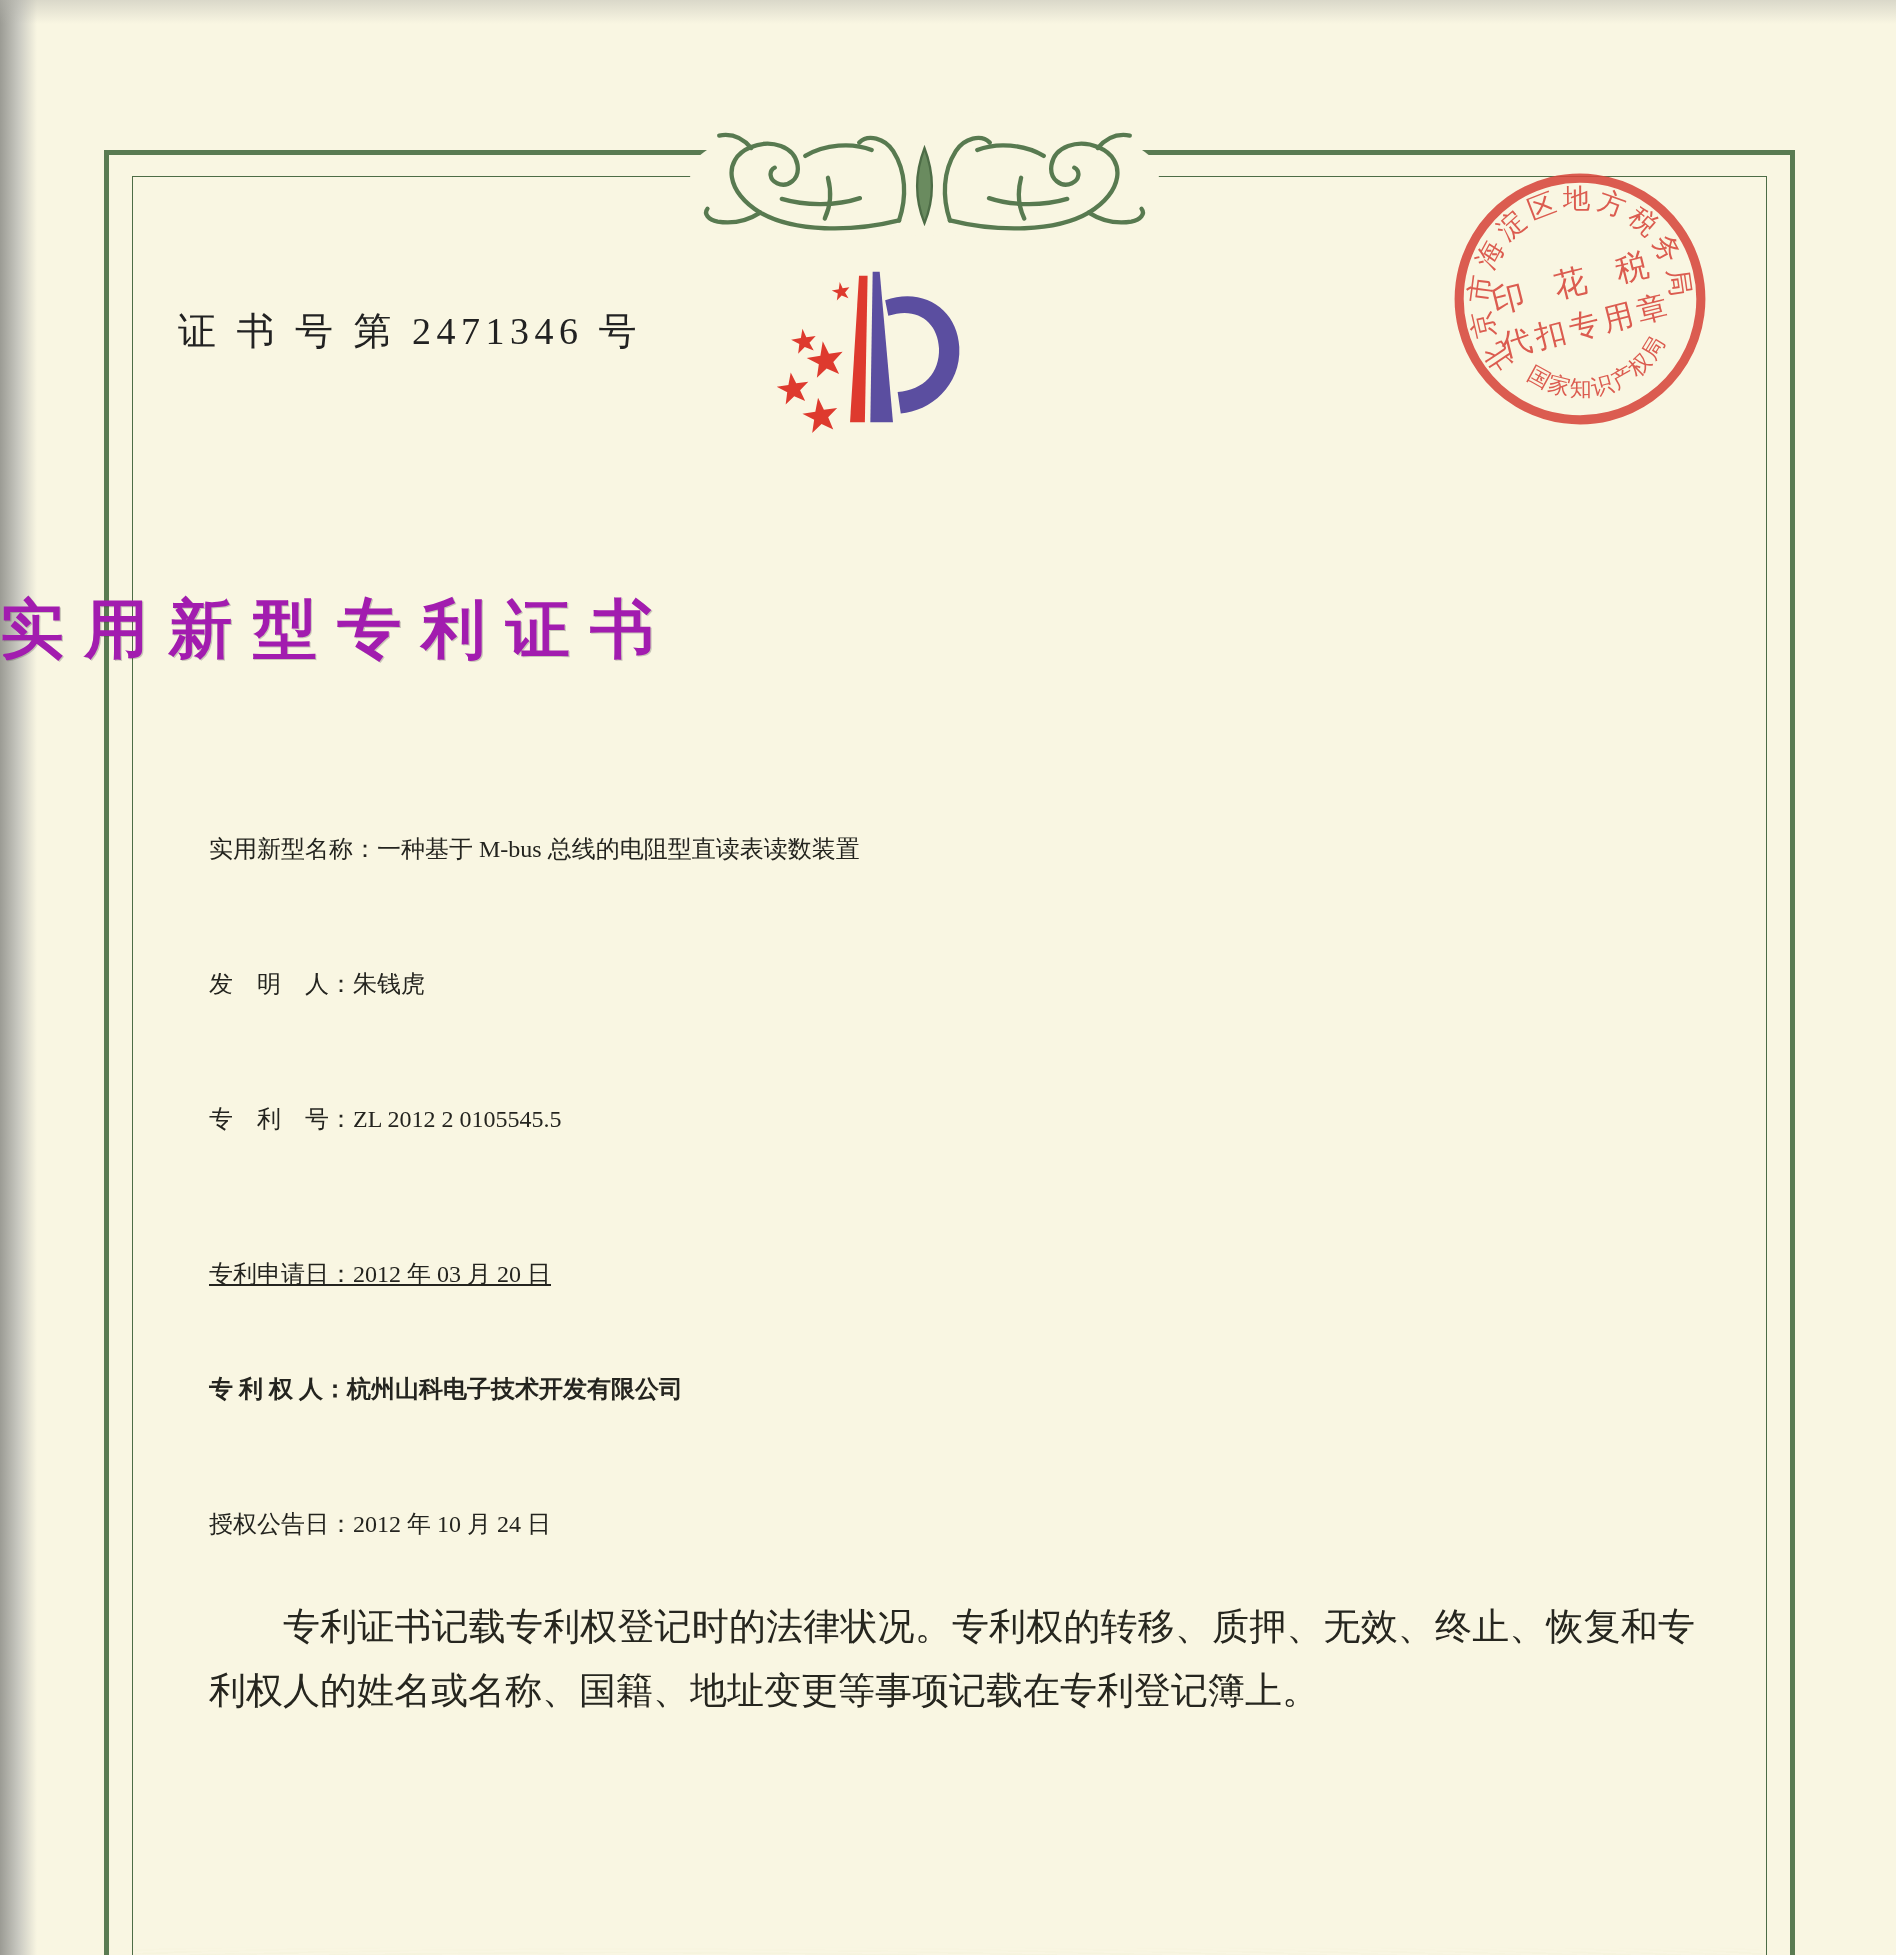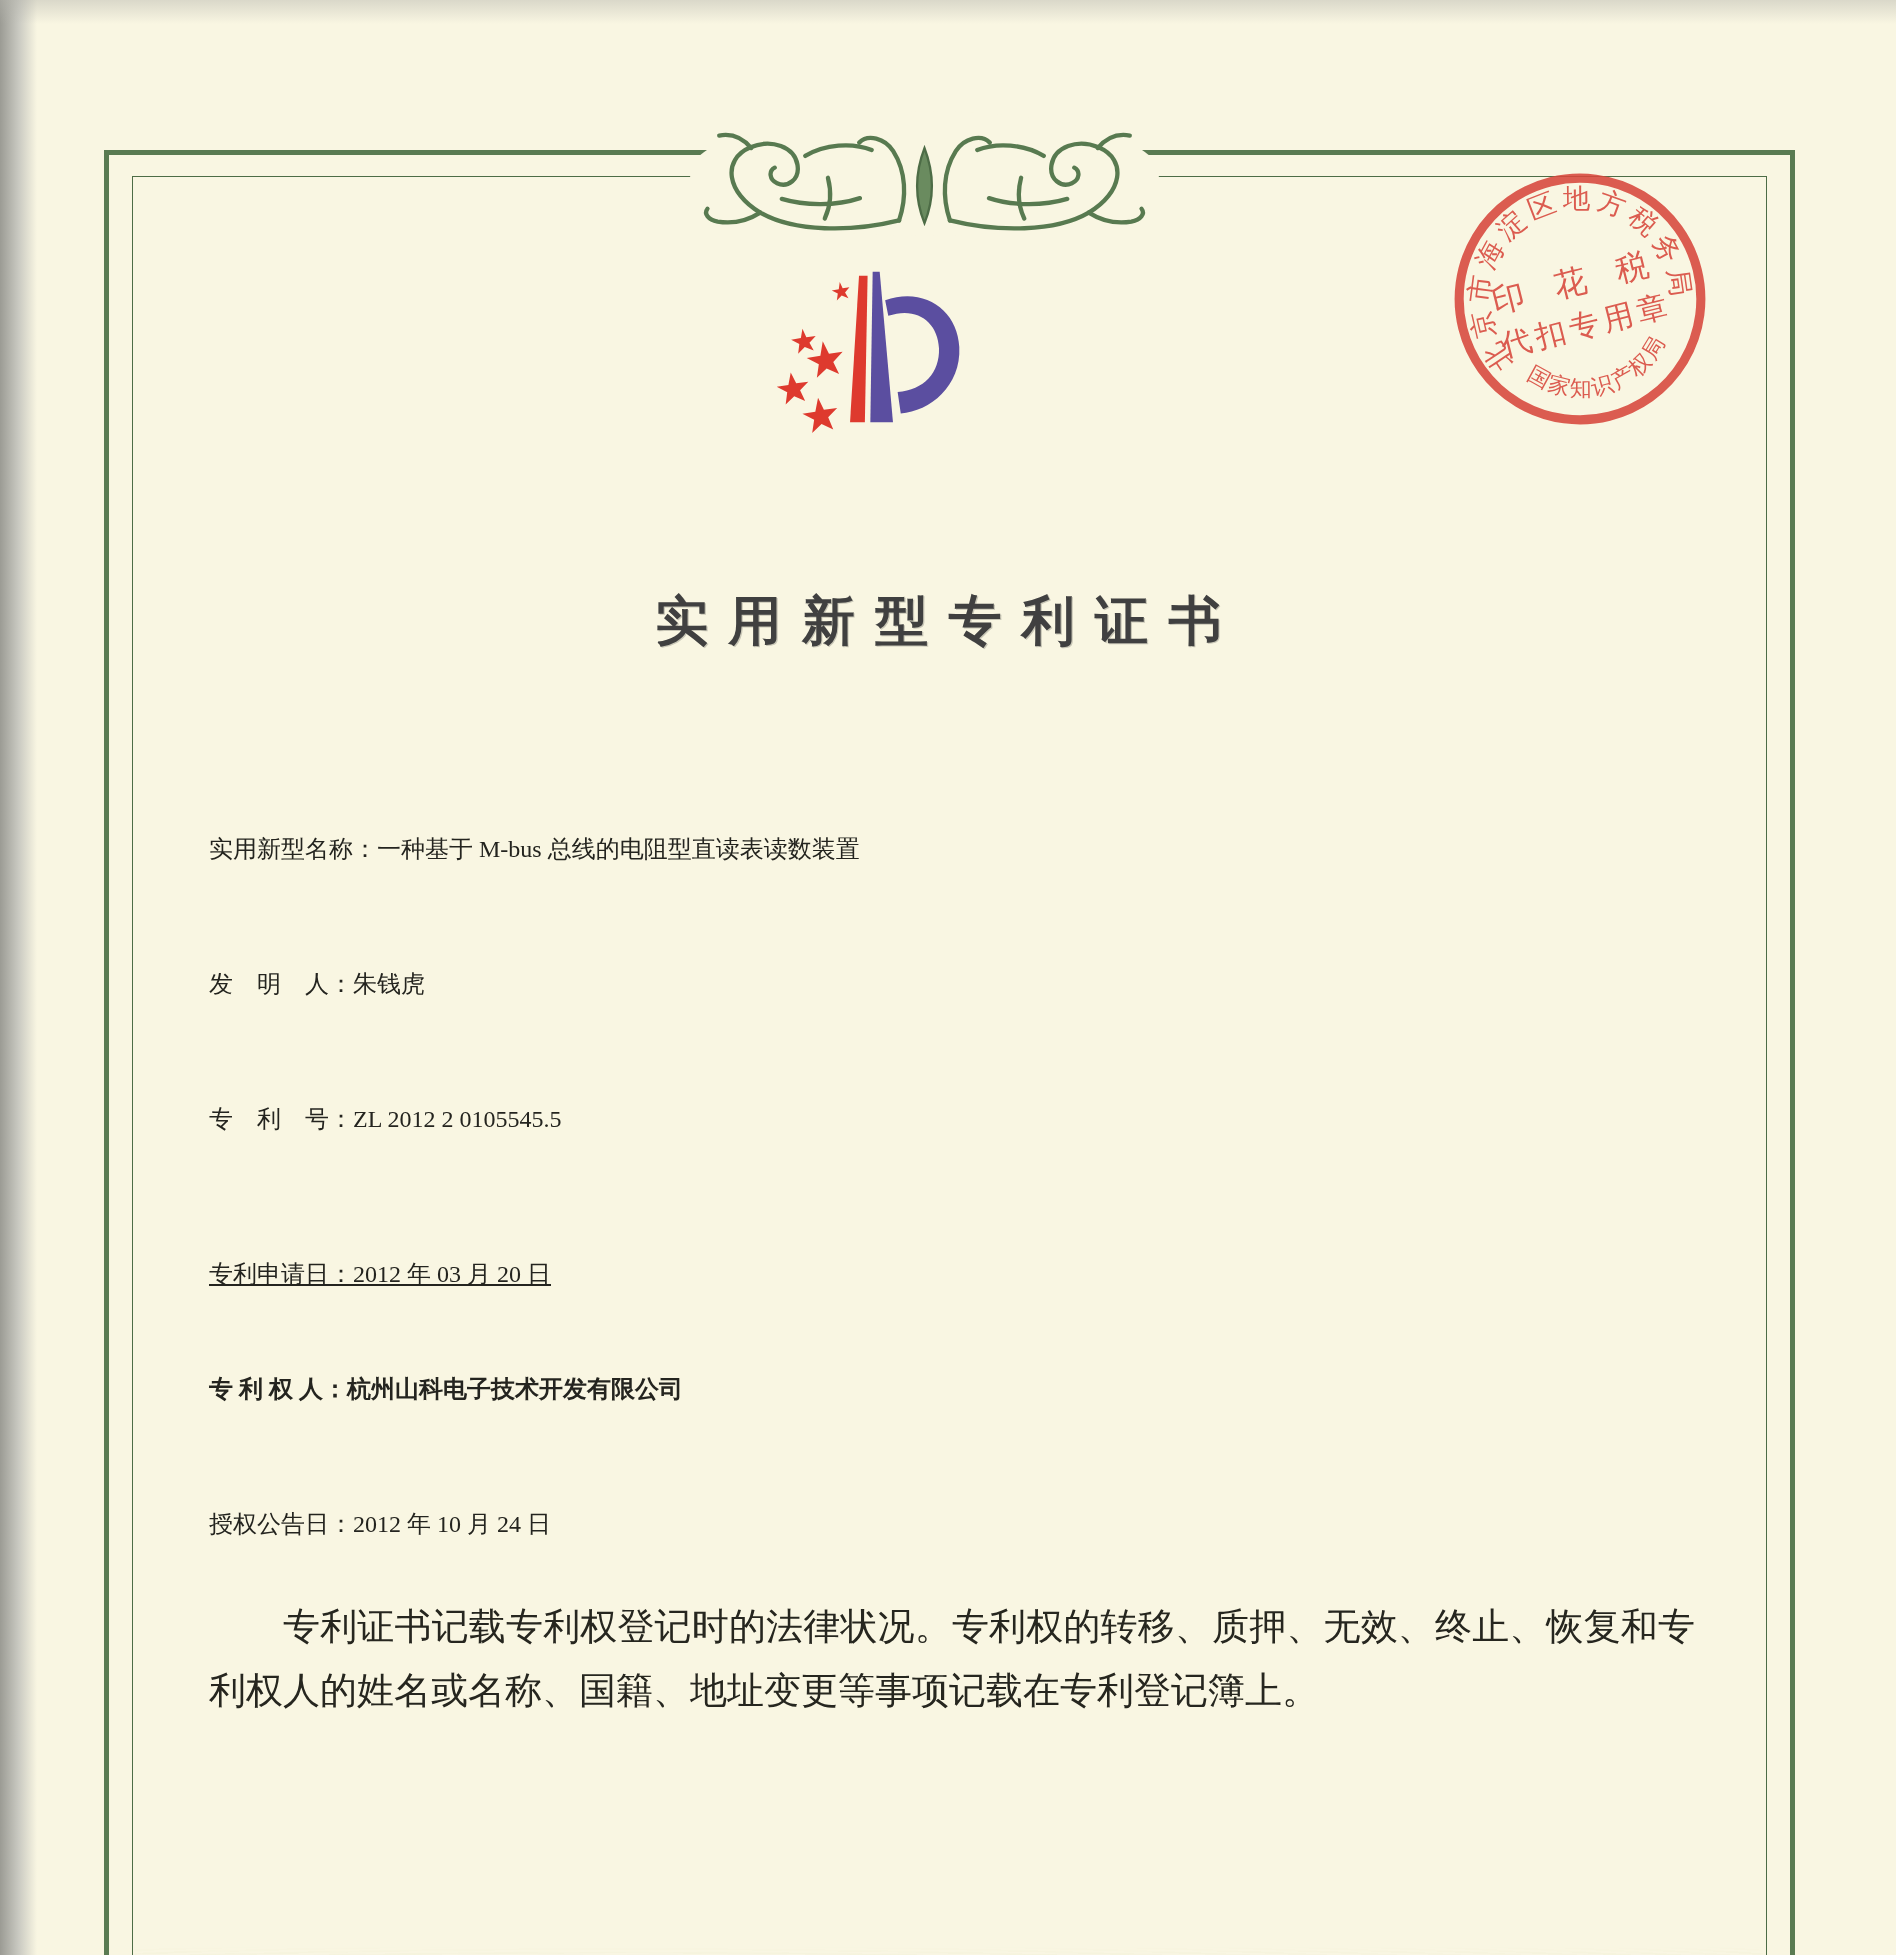--- a/index.html
+++ b/index.html
@@ -114,6 +114,7 @@
     <text x="350" y="448" text-anchor="middle" font-size="80" letter-spacing="12" fill="#d8473c" font-family="Liberation Serif, DejaVu Serif, serif">代扣专用章</text>
   </svg>
 
+  <div class="abs cert-no">证 书 号 第 2471346 号</div>
 
   <div class="abs title">实用新型专利证书</div>
 

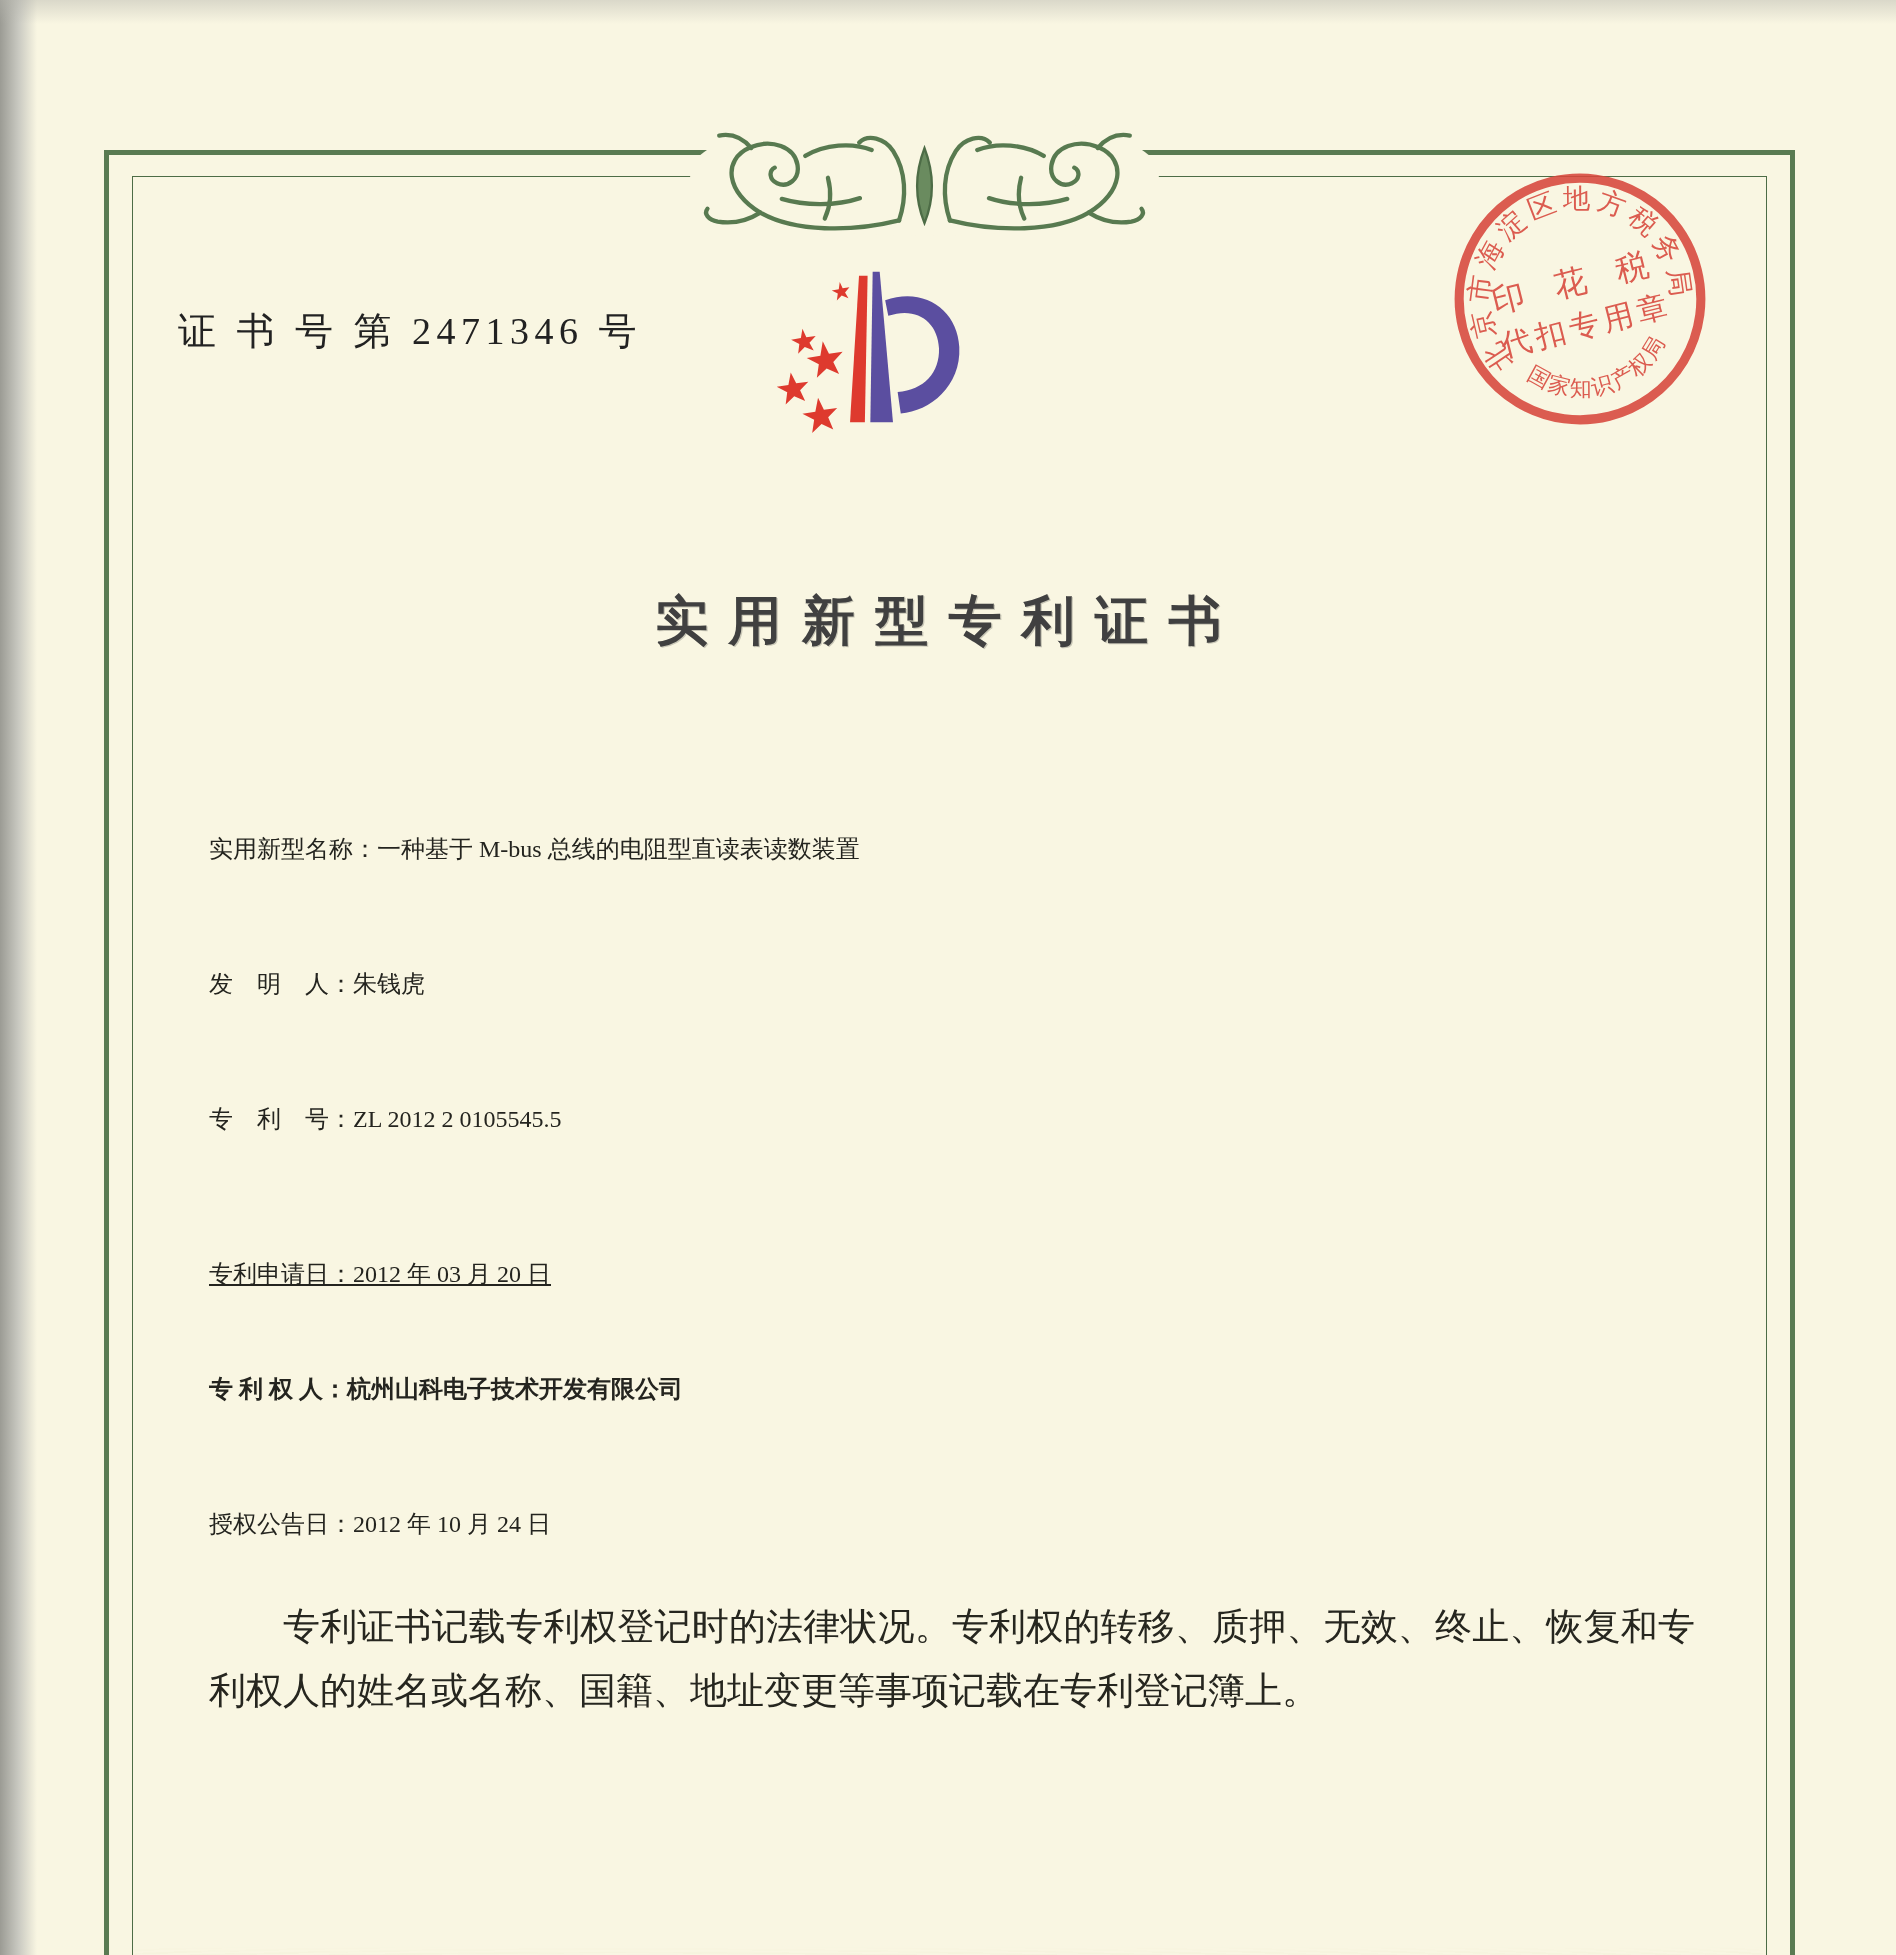--- a/index.html
+++ b/index.html
@@ -31,8 +31,8 @@
     mask-image:linear-gradient(180deg,transparent 0,#000 113px);}
   
   .cert-no{left:178px;top:306px;font-size:38px;letter-spacing:5.5px;color:#222;z-index:4;}
-  .title{left:0;right:0;top:586px;text-align:center;font-size:53px;font-weight:700;
-    letter-spacing:20.3px;color:#404040;z-index:4;text-shadow:1.2px 1.2px 0 rgba(60,60,55,.25);}
+  .title{left:0;right:0;top:586px;text-align:left;font-size:64px;font-weight:700;
+    letter-spacing:20.3px;color:#a21caf;z-index:4;text-shadow:1.2px 1.2px 0 rgba(60,60,55,.25);}
   .fields{left:209px;top:833px;width:1525px;z-index:4;}
   .field-row{position:absolute;left:0;white-space:nowrap;font-size:24px;color:#24241f;}
   .paras{left:209px;top:1595px;width:1486px;z-index:4;font-size:37px;line-height:1.72;

